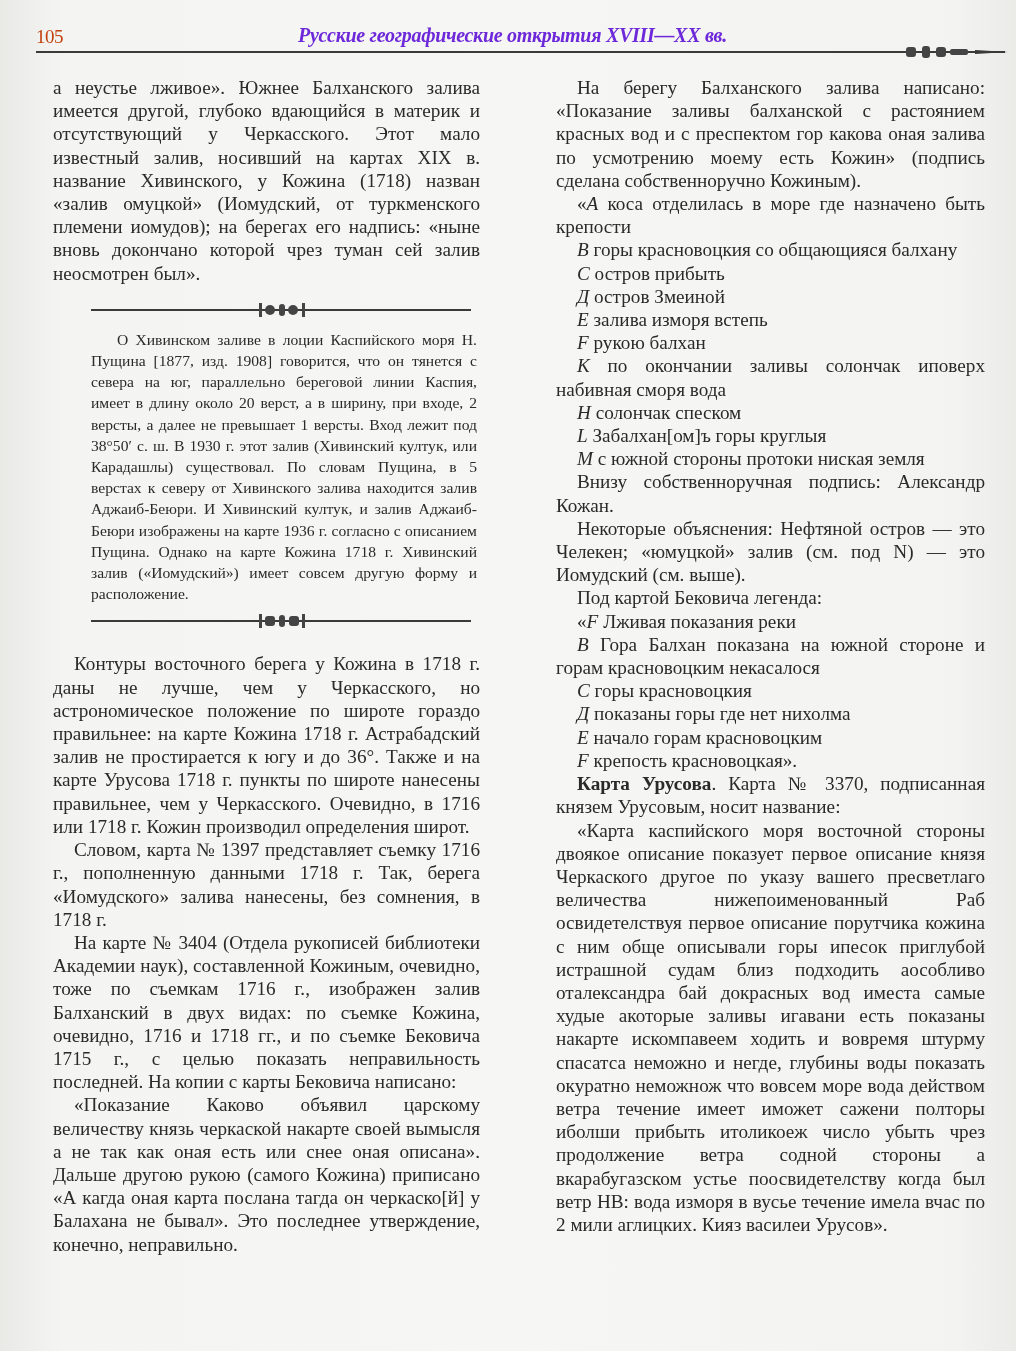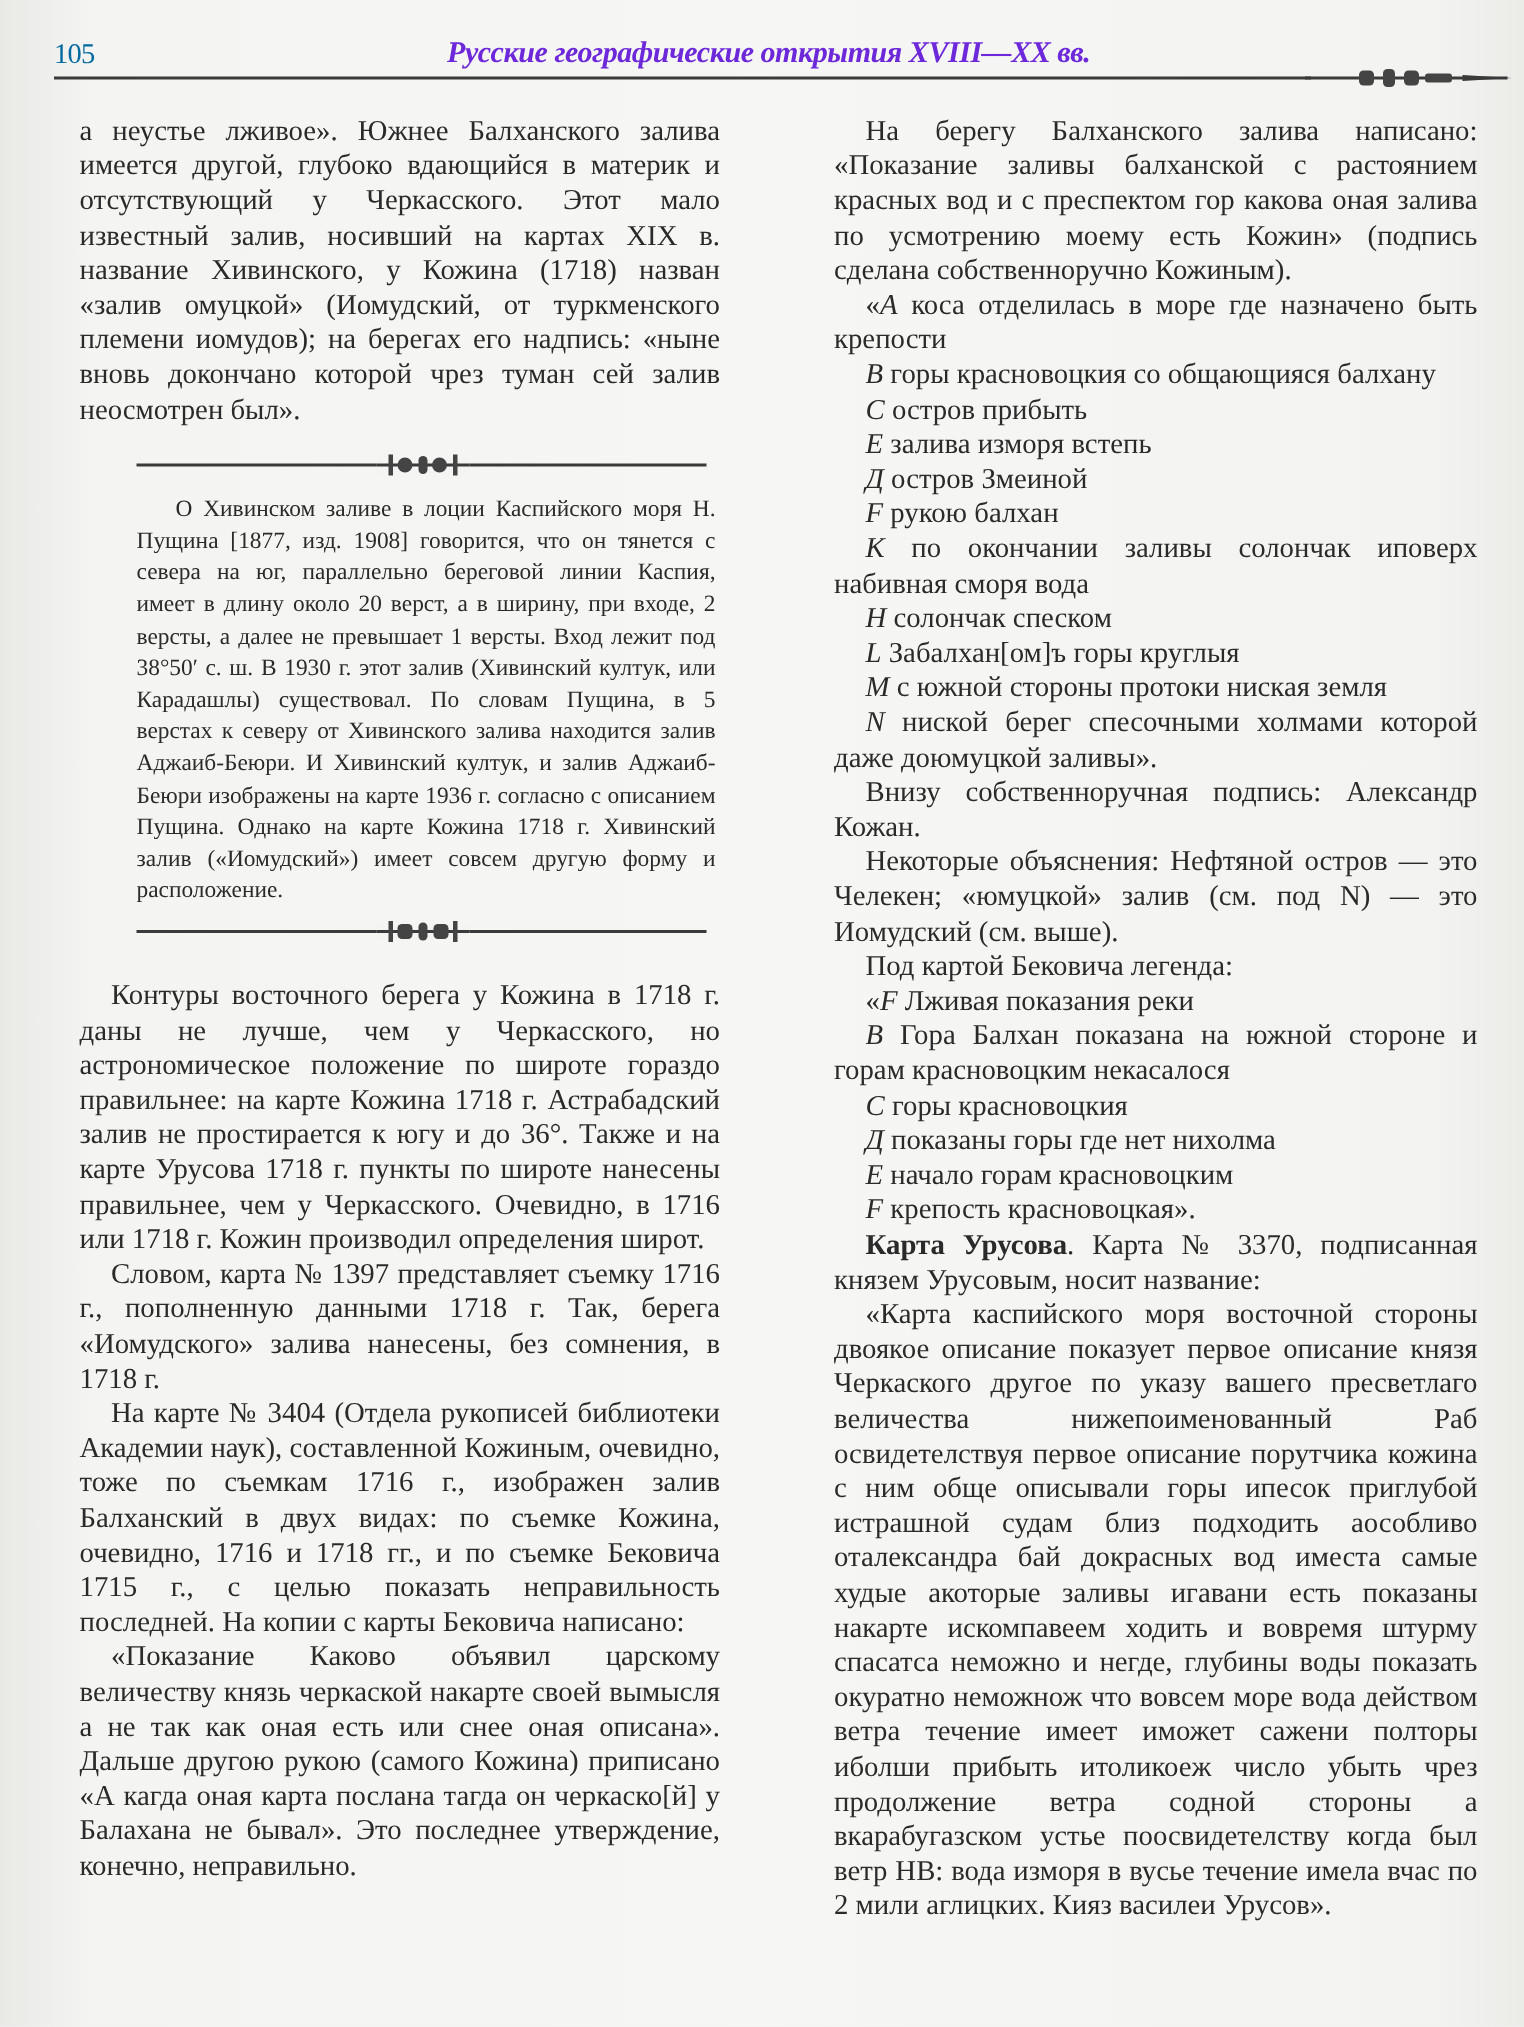--- a/index.html
+++ b/index.html
@@ -19,7 +19,7 @@
   }
   .page-number {
     position: absolute; left: 0; top: 4px;
-    font-size: 19px; color: #0369a1; letter-spacing: -0.5px; text-align: right;
+    font-size: 19px; color: #c2410c; letter-spacing: -0.5px; text-align: right;
   }
   .running-title {
     position: absolute; left: 262px; top: 2px;

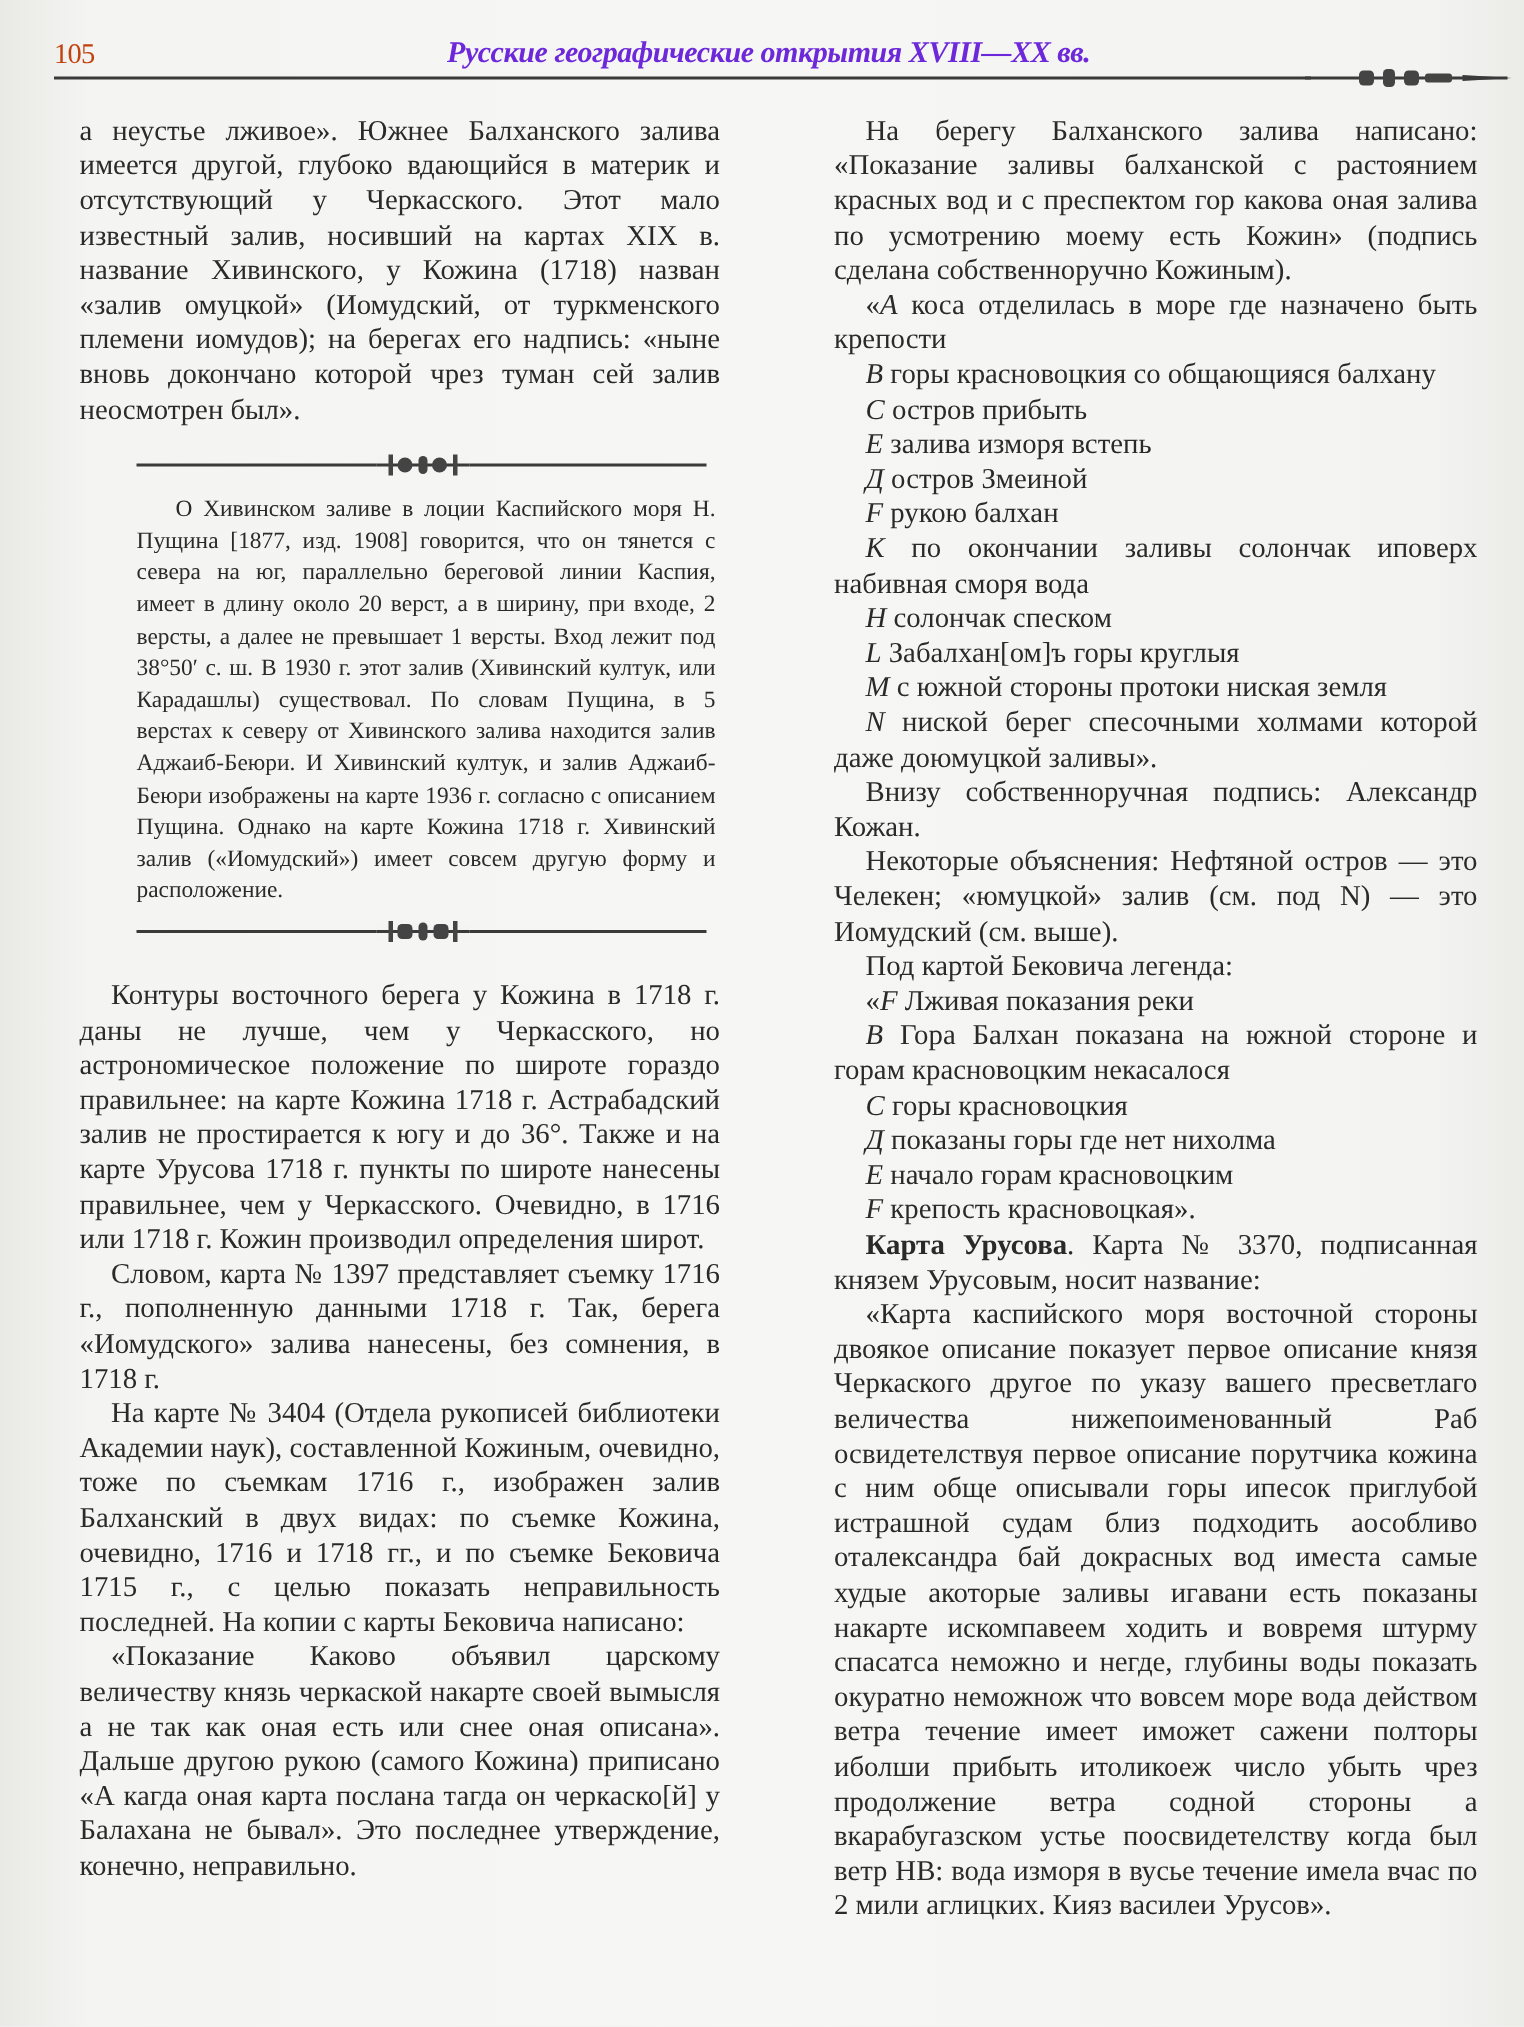--- a/index.html
+++ b/index.html
@@ -125,8 +125,8 @@
       <p><span>«</span><span class="lbl">А</span><span> коса отделилась в море где назначено быть крепости</span></p>
       <p><span class="lbl">В</span><span> горы красновоцкия со общающияся балхану</span></p>
       <p><span class="lbl">С</span><span> остров прибыть</span></p>
+      <p><span class="lbl">Д</span><span> остров Змеиной</span></p>
       <p><span class="lbl">Е</span><span> залива изморя встепь</span></p>
-      <p><span class="lbl">Д</span><span> остров Змеиной</span></p>
       <p><span class="lbl">F</span><span> рукою балхан</span></p>
       <p><span class="lbl">К</span><span> по окончании заливы солончак иповерх набивная сморя вода</span></p>
       <p><span class="lbl">Н</span><span> солончак спеском</span></p>

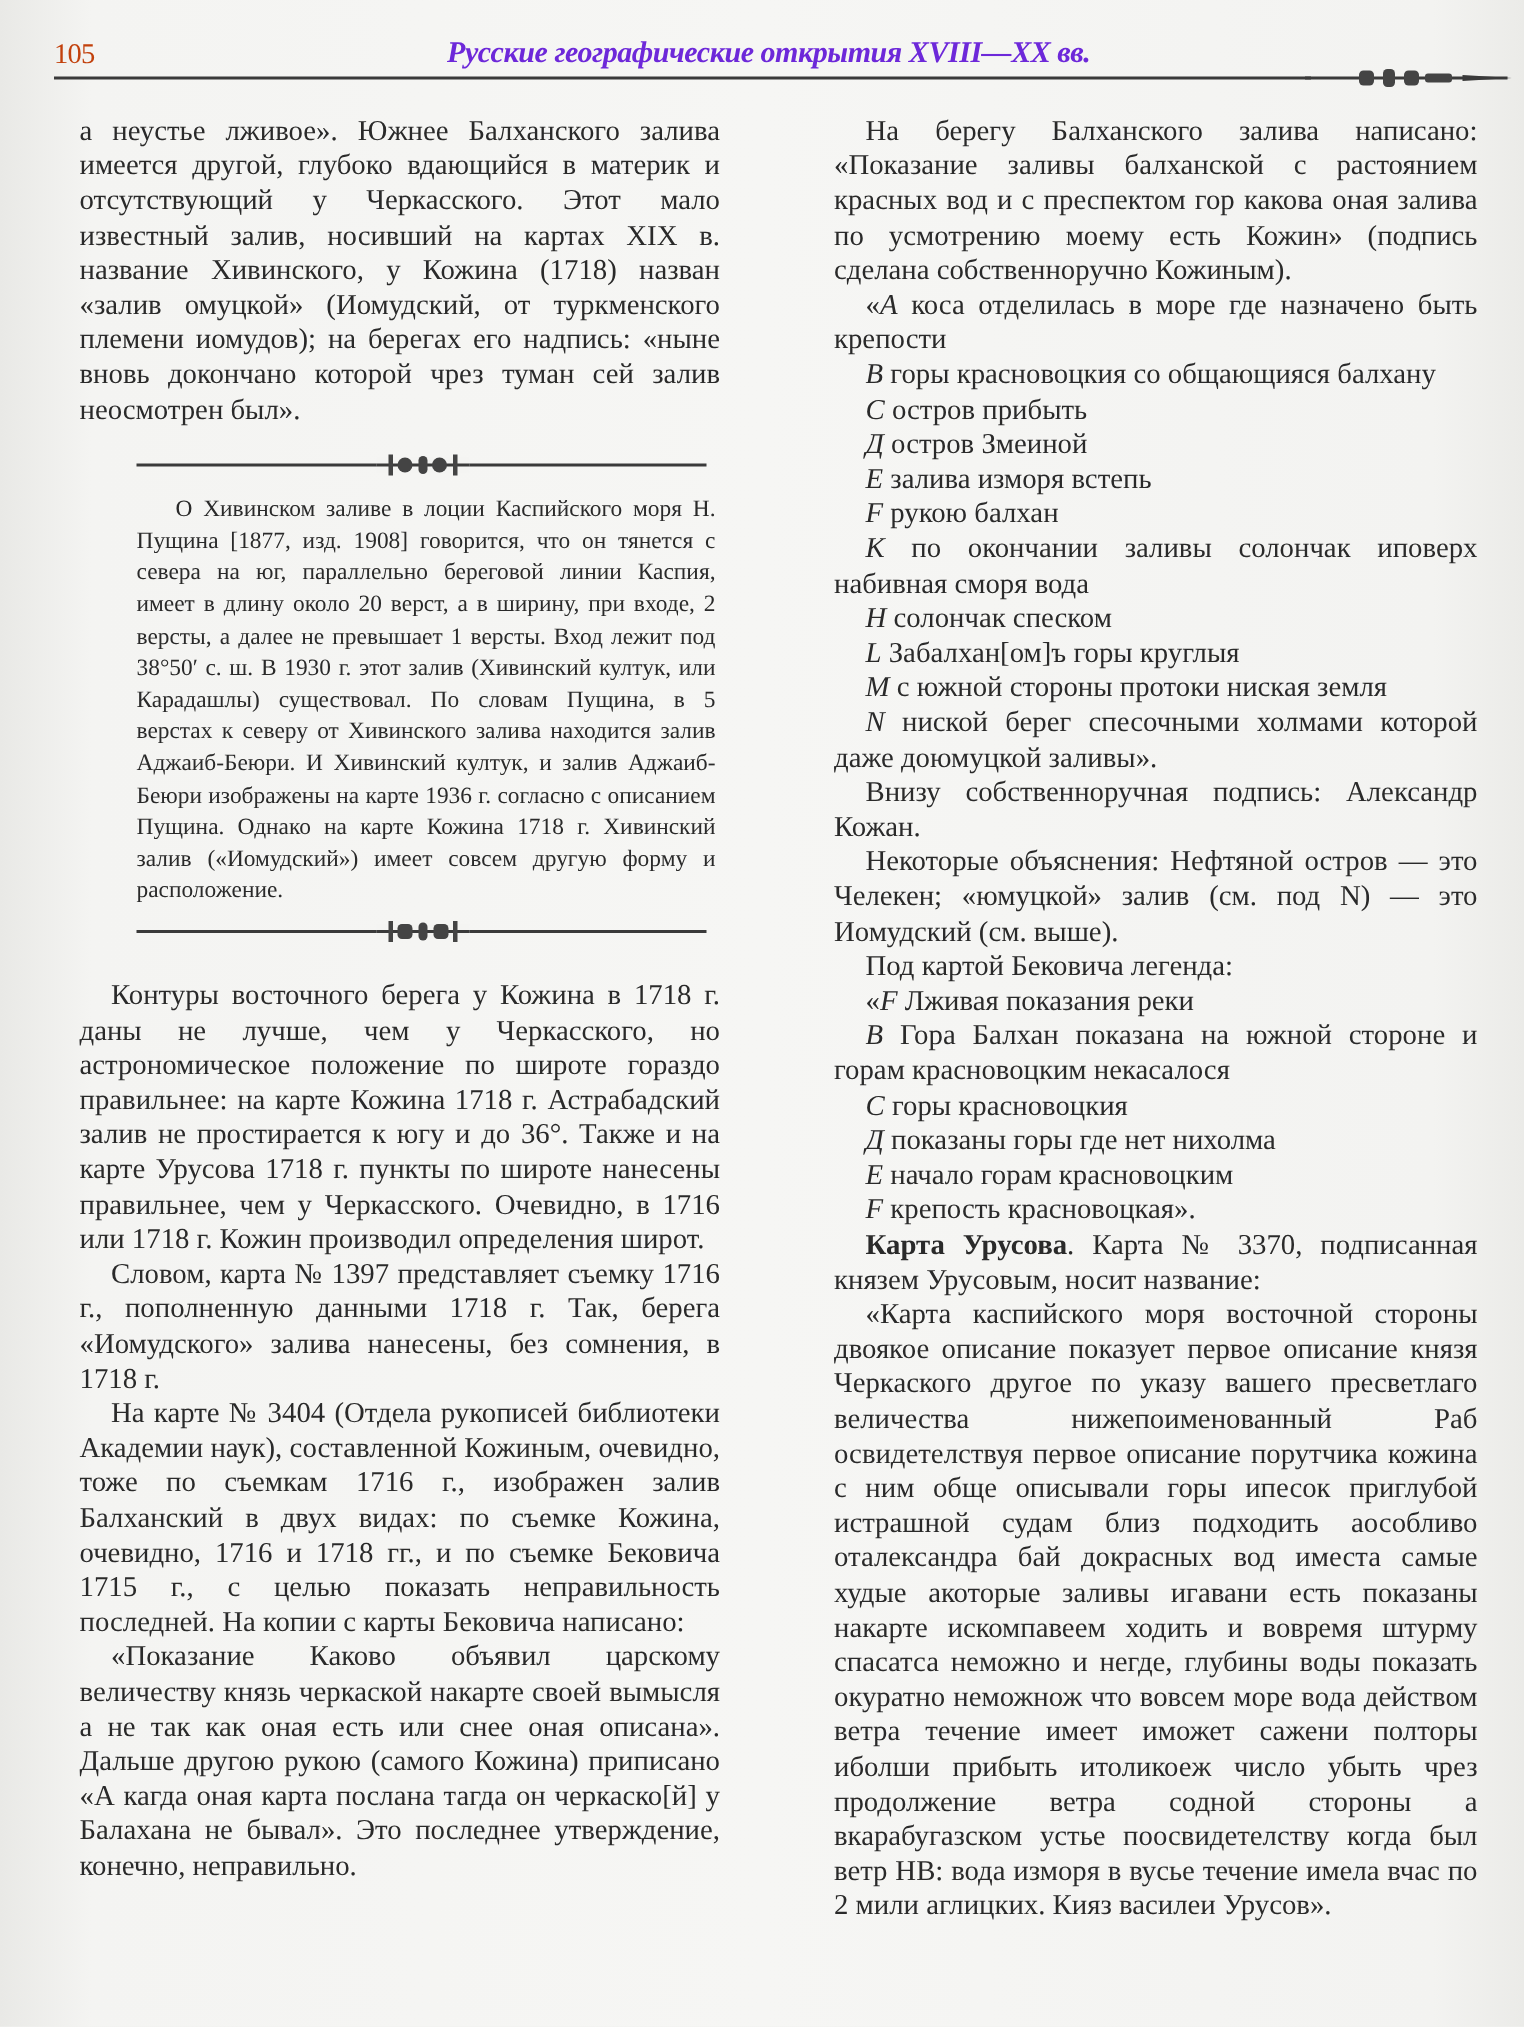--- a/index.html
+++ b/index.html
@@ -132,7 +132,6 @@
       <p><span class="lbl">Н</span><span> солончак спеском</span></p>
       <p><span class="lbl">L</span><span> Забалхан[ом]ъ горы круглыя</span></p>
       <p><span class="lbl">М</span><span> с южной стороны протоки ниская земля</span></p>
-      <p><span class="lbl">N</span><span> ниской берег спесочными холмами которой даже доюмуцкой заливы».</span></p>
     </div>
   <p>Внизу собственноручная подпись: Александр Кожан.</p>
   <p>Некоторые объяснения: Нефтяной остров — это Челекен; «юмуцкой» залив (см. под N) — это Иомудский (см. выше).</p>

